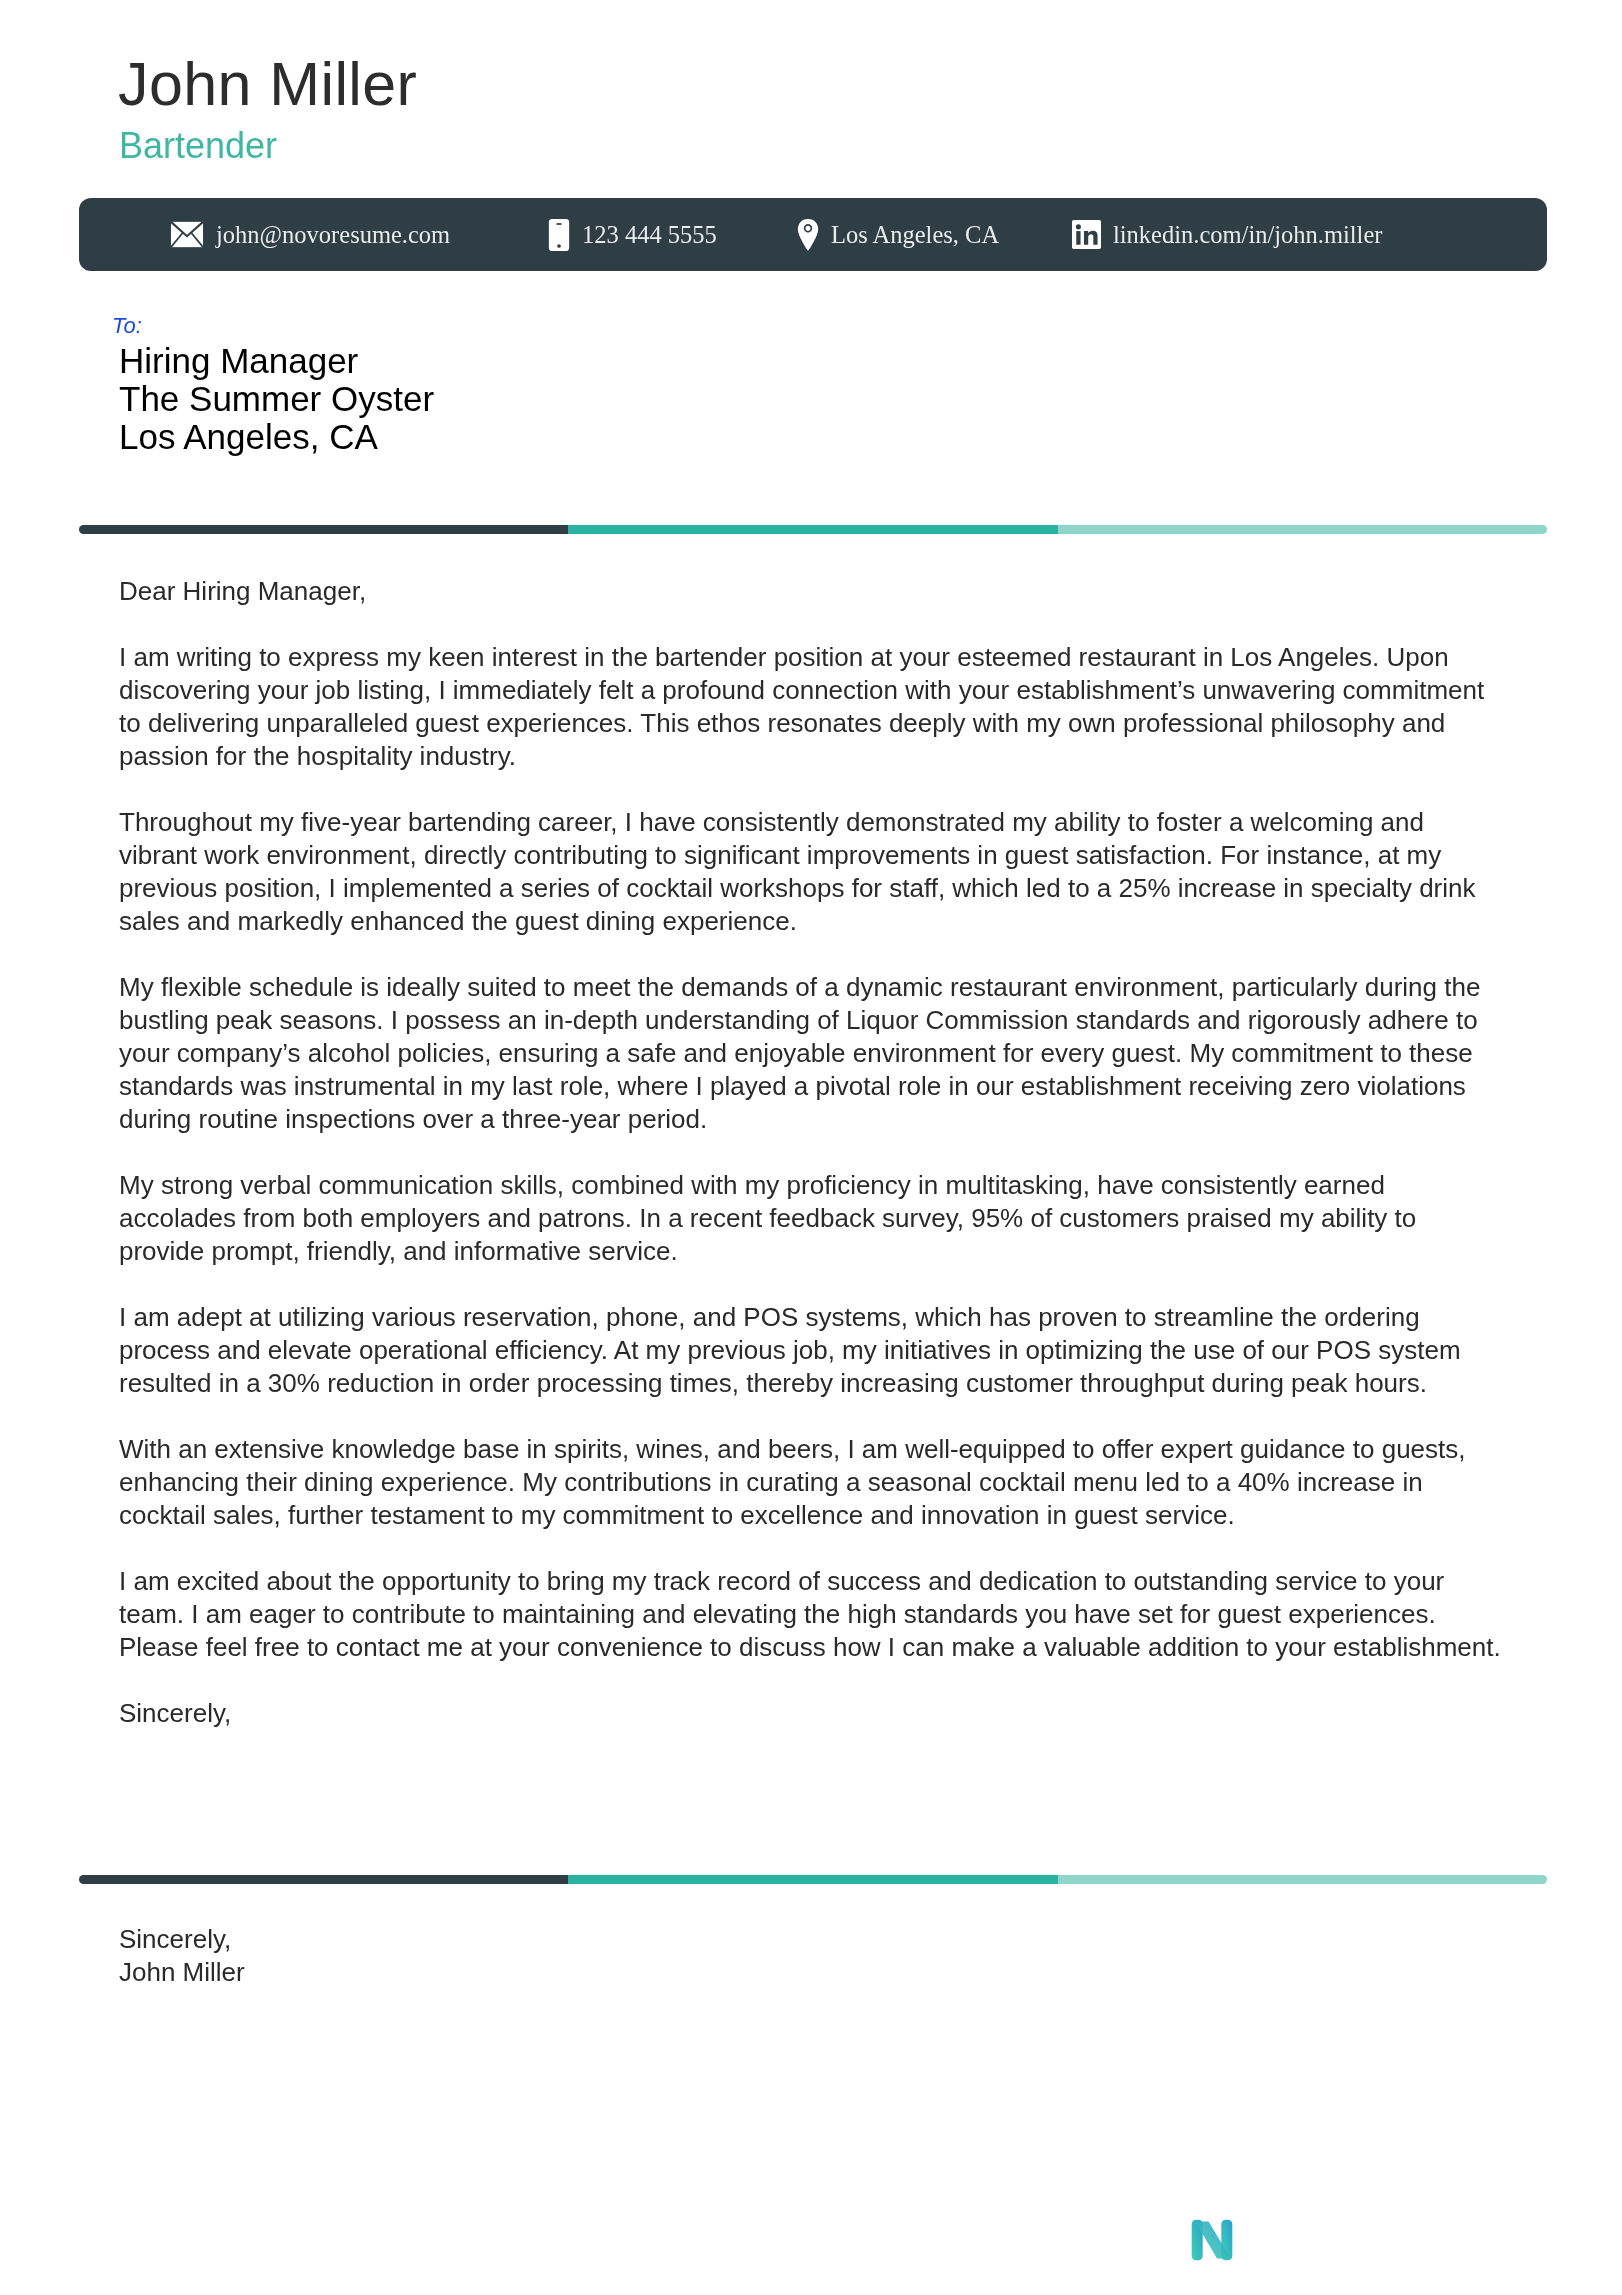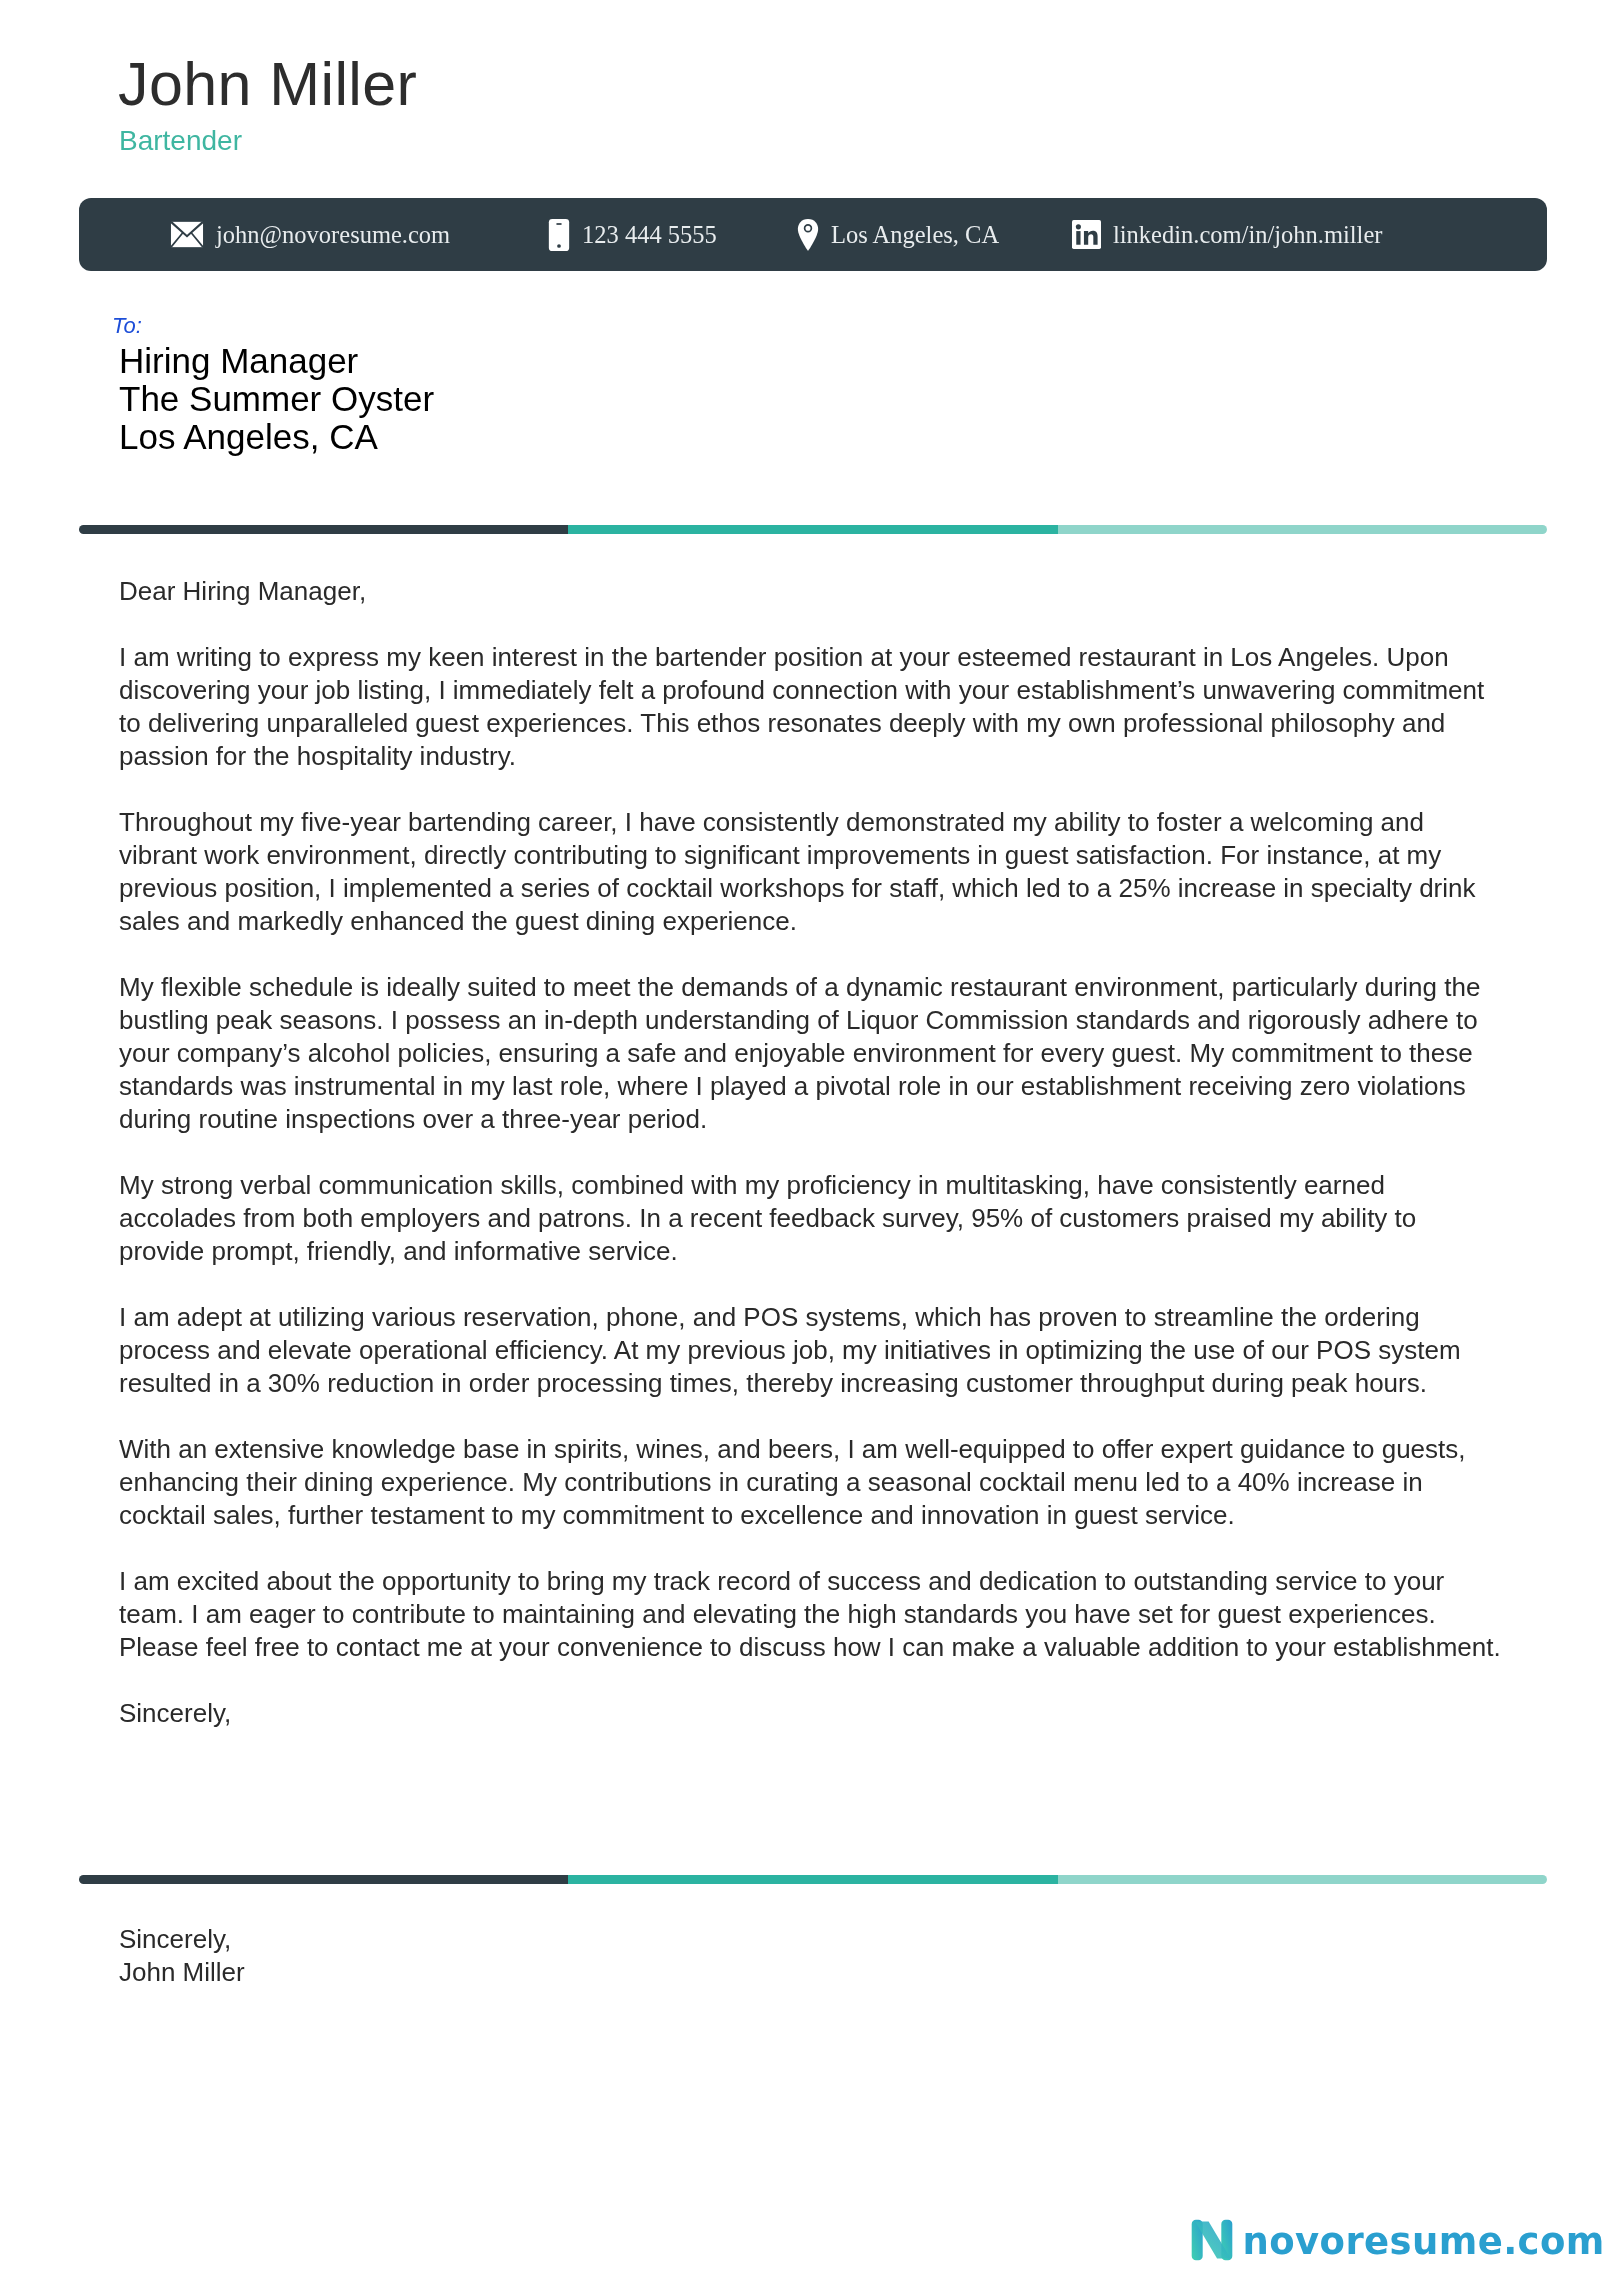--- a/index.html
+++ b/index.html
@@ -14,7 +14,7 @@
     }
     .title {
       position: absolute; left: 119px; top: 125px;
-      font-size: 28px; color: #3fb6a1;
+      font-size: 36px; color: #3fb6a1;
       font-family: "Liberation Sans", sans-serif;
     }
     .contact-bar {

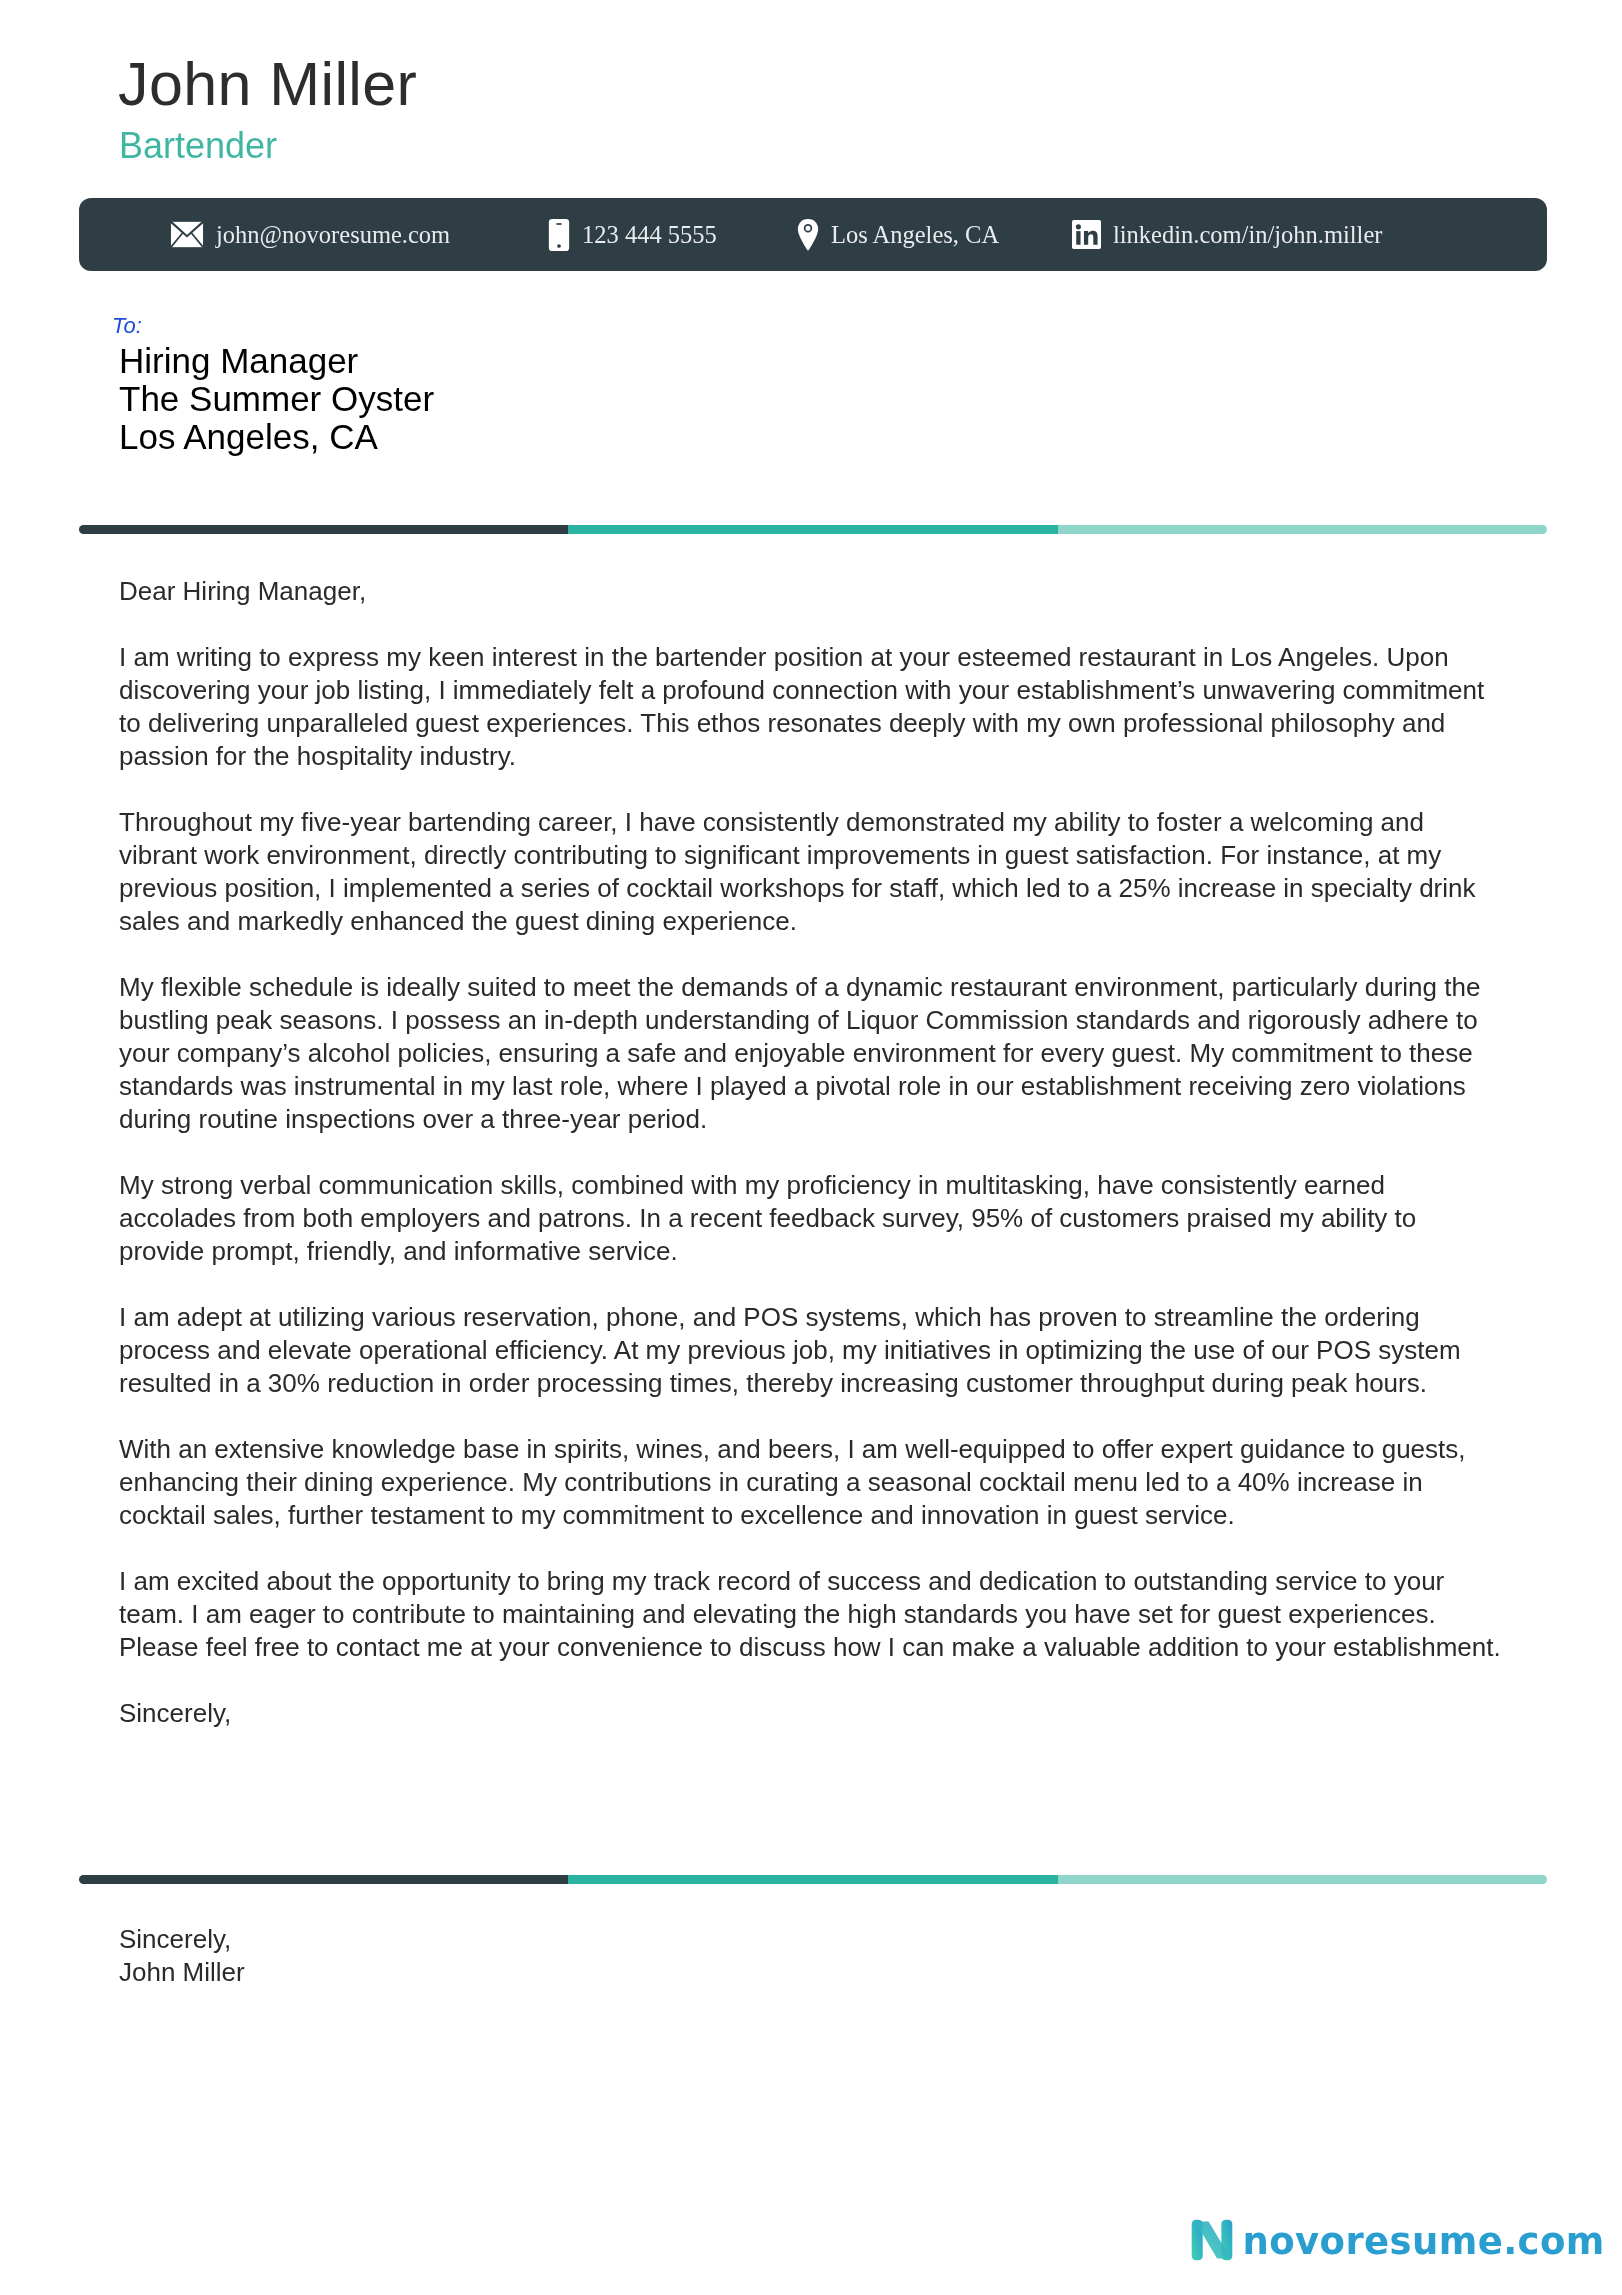--- a/index.html
+++ b/index.html
@@ -164,7 +164,6 @@
       <path d="M6 4 L22 4 L48 48 L32 48 Z" fill="url(#ng)" opacity="0.9"></path>
     </svg>
   </span>
-  <span class="brand-text">novoresume.com</span>
 </div>
 
 

